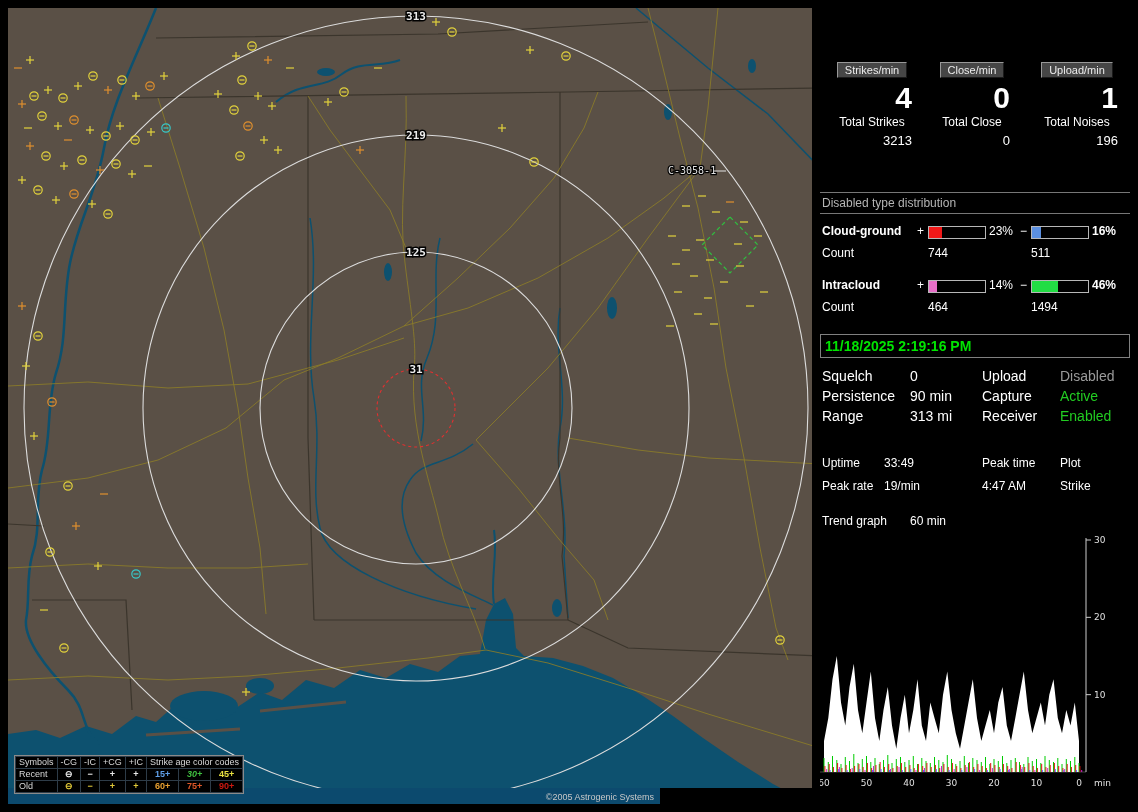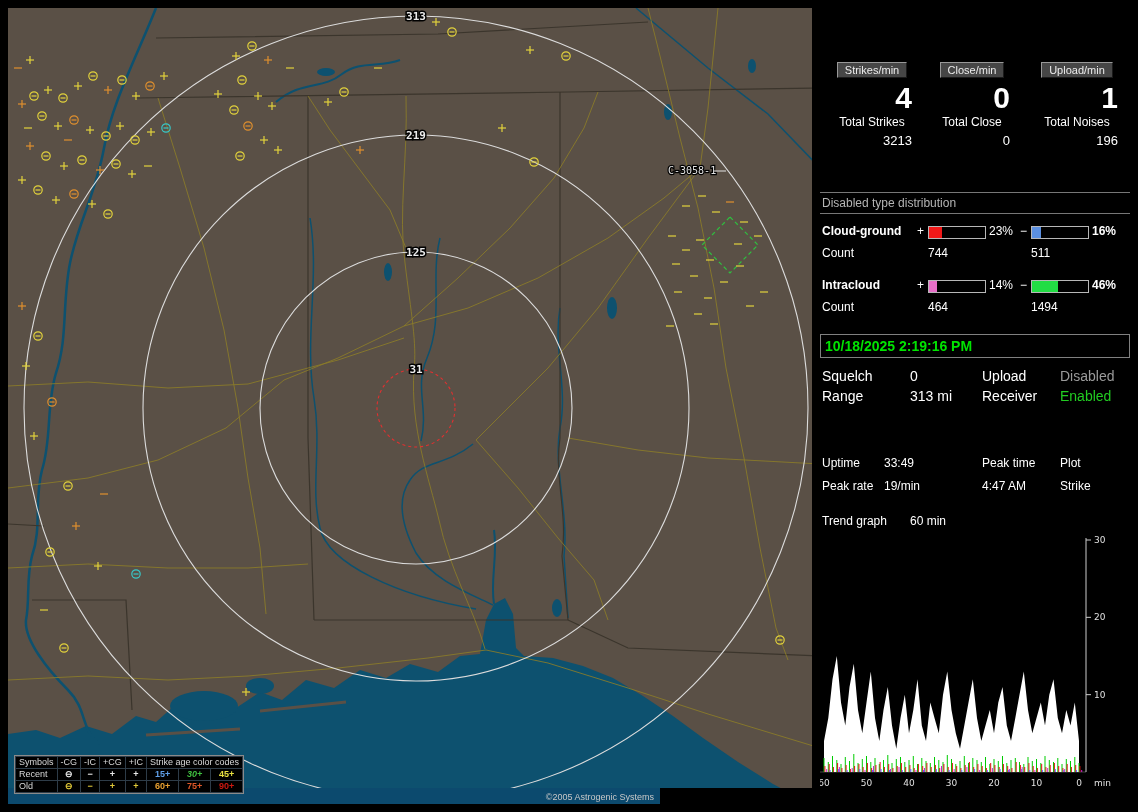--- a/index.html
+++ b/index.html
@@ -630,7 +630,7 @@
     </div>
   </div>
 
-  <div class="datetime">10/18/2025 2:19:16 PM</div>
+  <div class="datetime">11/18/2025 2:19:16 PM</div>
 
   <div class="settings">
     <div class="set-row">

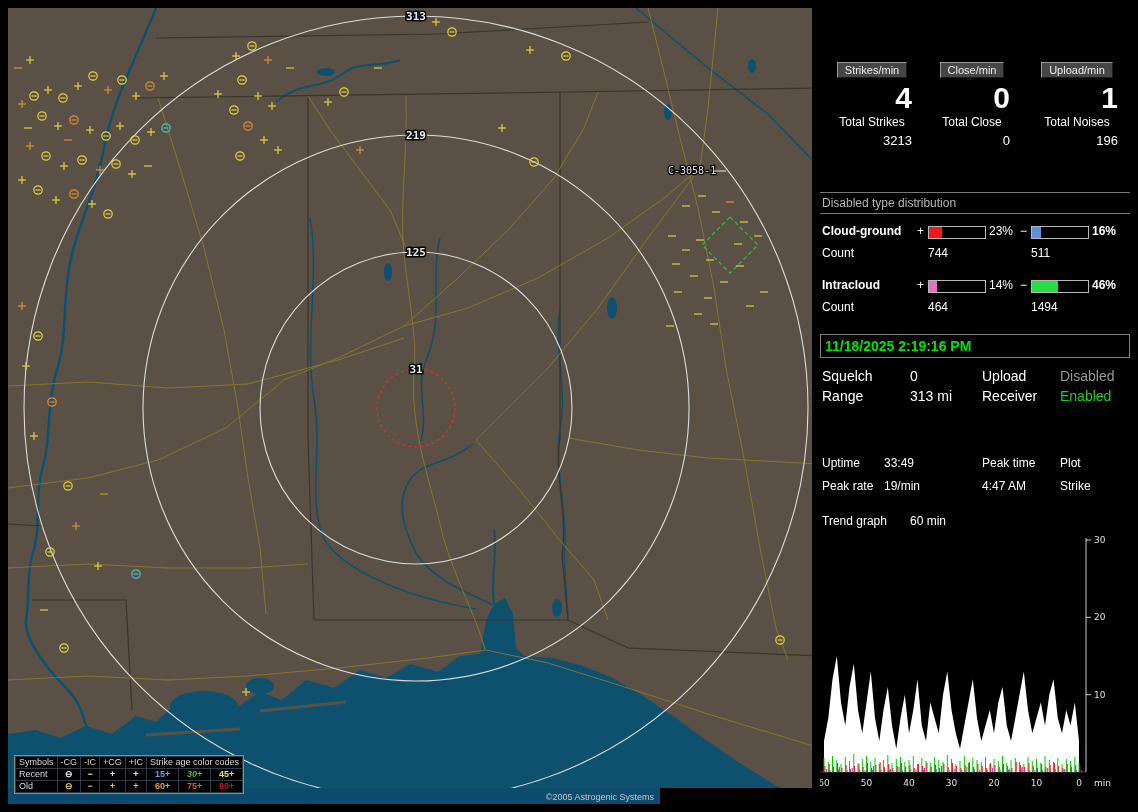--- a/index.html
+++ b/index.html
@@ -638,6 +638,12 @@
       <span class="s2">0</span>
       <span class="s3">Upload</span>
       <span class="s4" style="color: rgb(154, 154, 154);">Disabled</span>
+    </div>
+    <div class="set-row">
+      <span class="s1">Persistence</span>
+      <span class="s2">90 min</span>
+      <span class="s3">Capture</span>
+      <span class="s4" style="color: rgb(34, 204, 34);">Active</span>
     </div>
     <div class="set-row">
       <span class="s1">Range</span>

